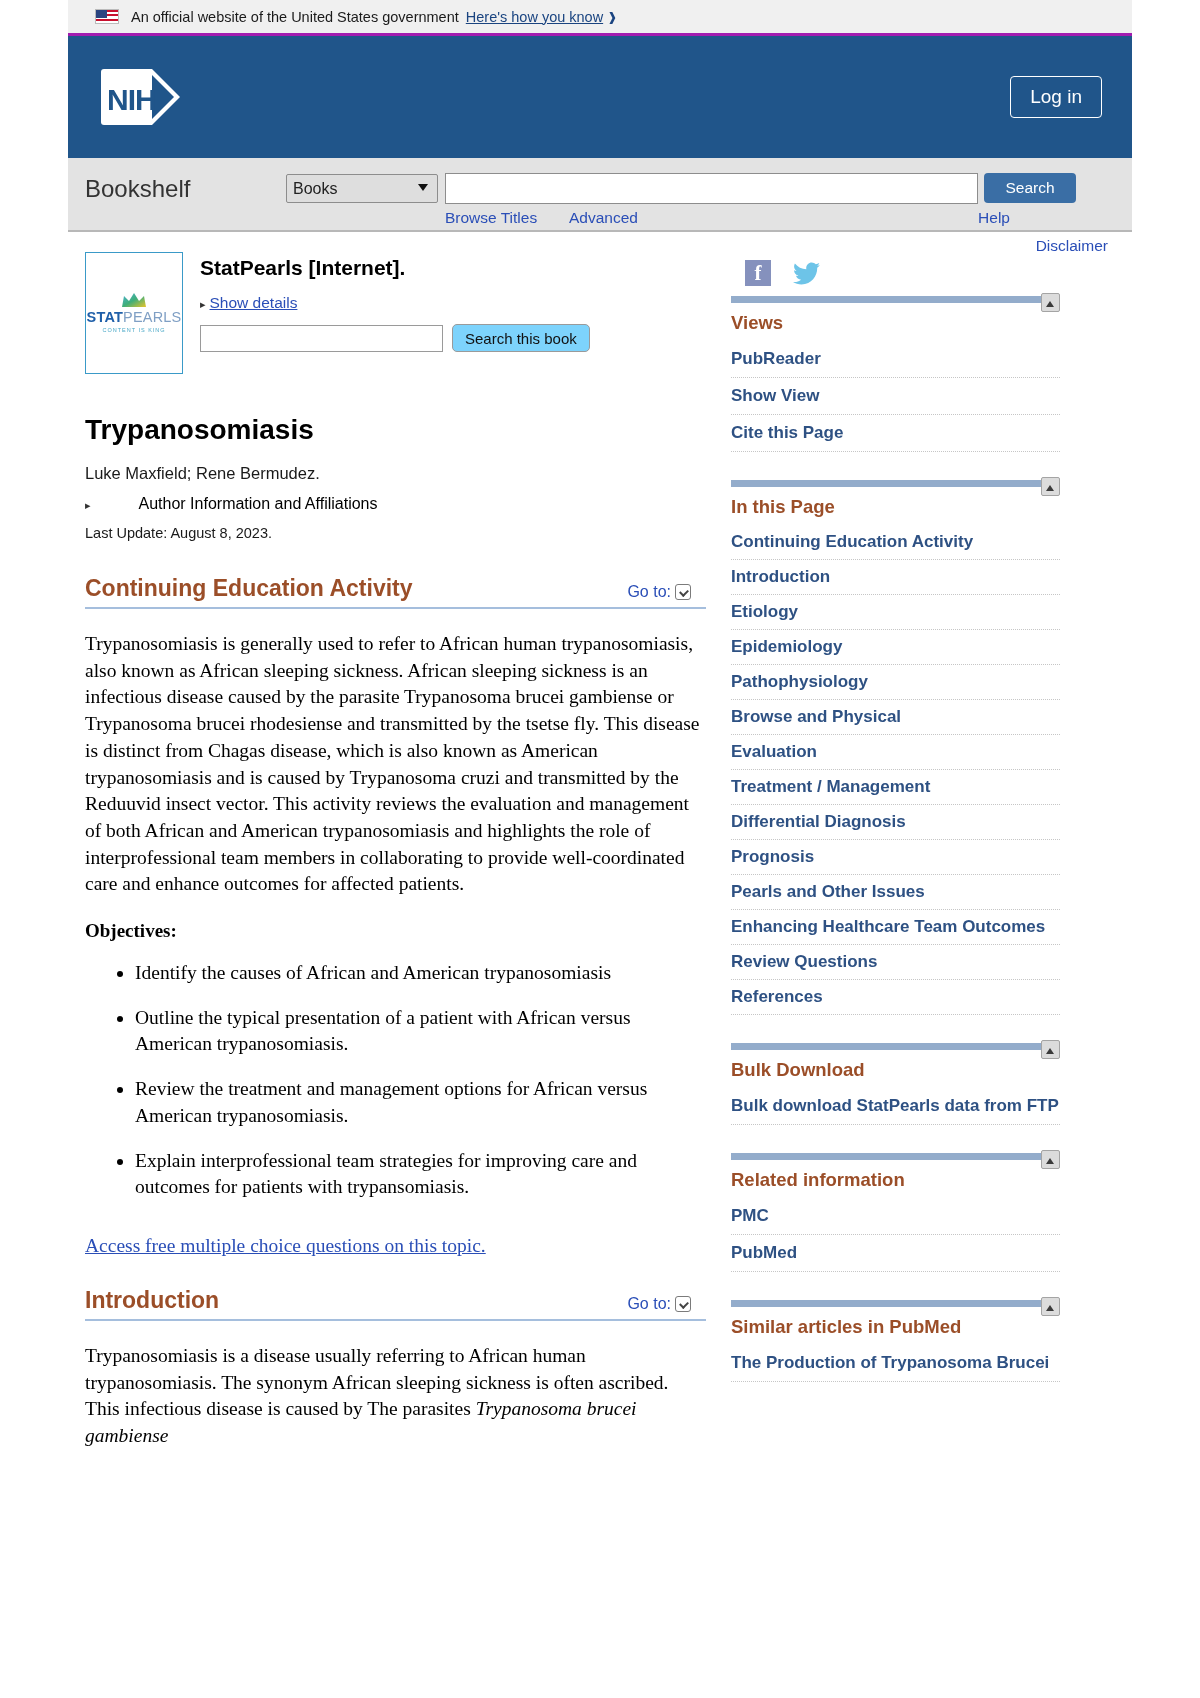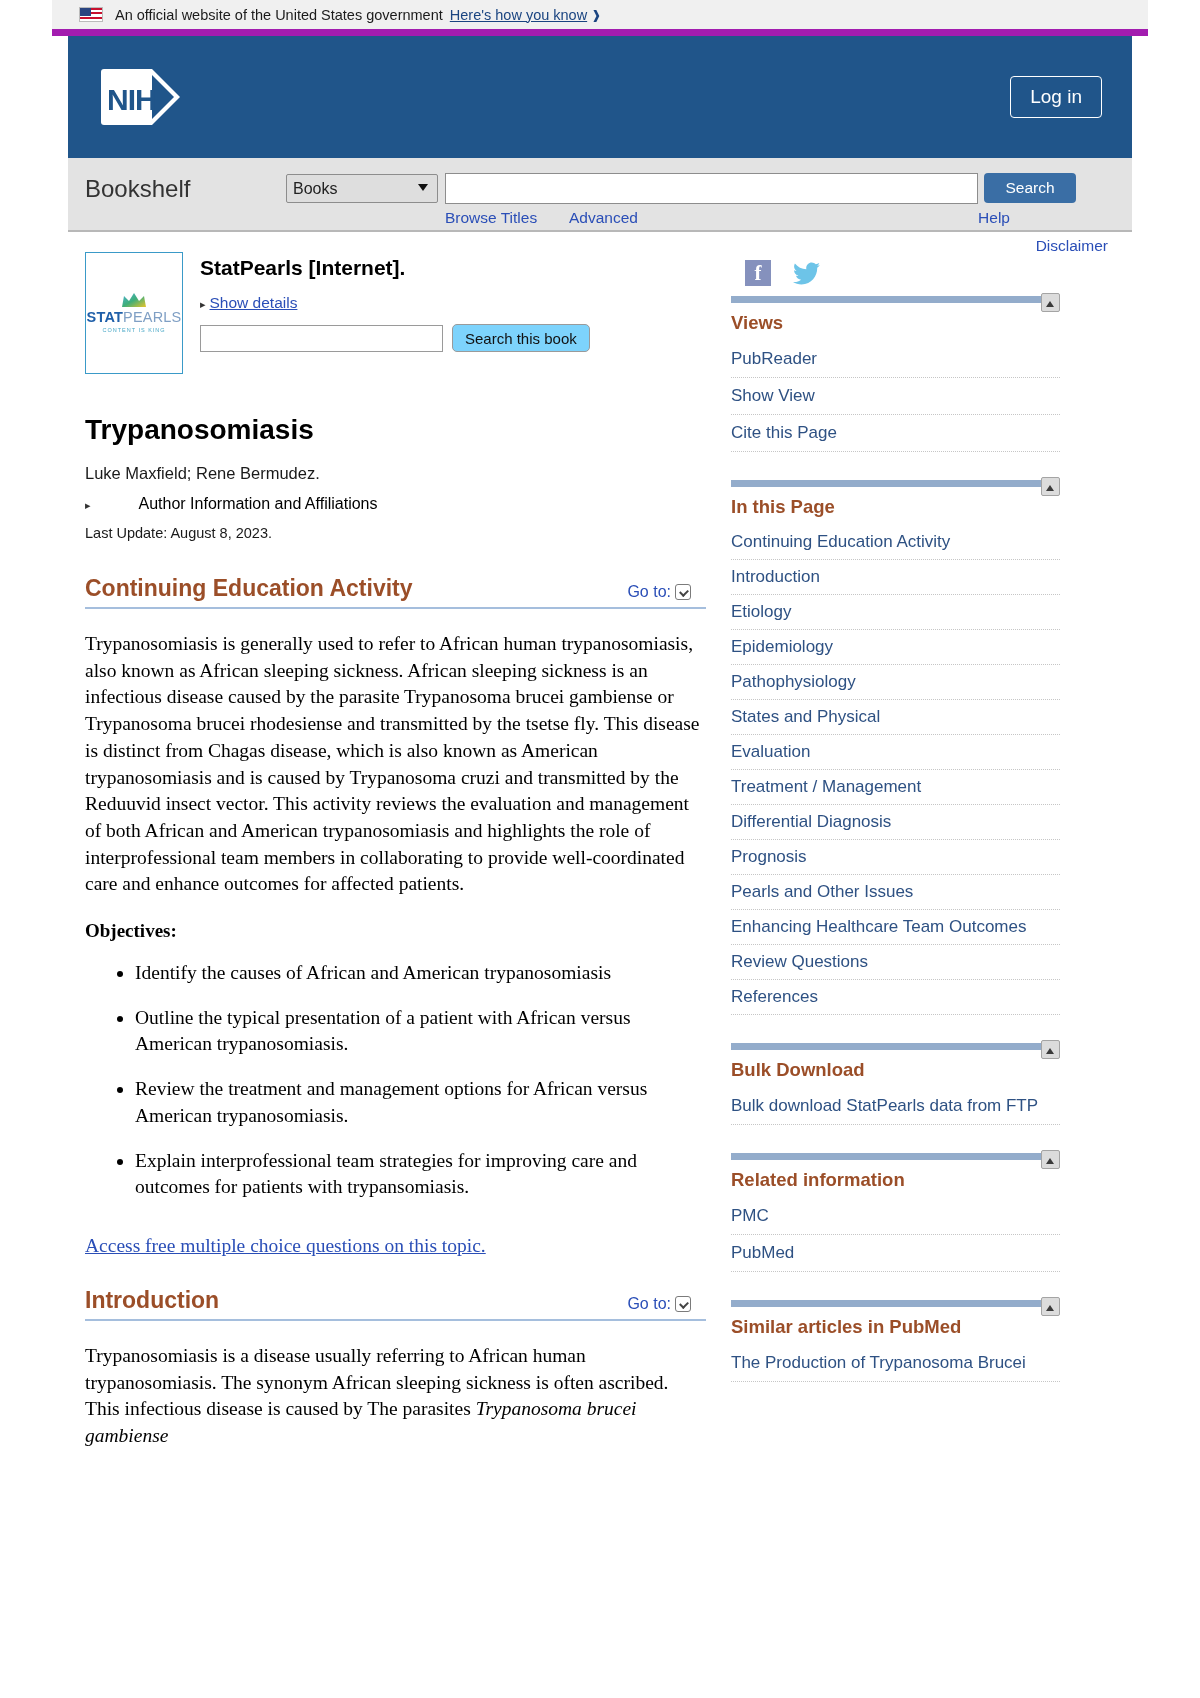--- a/index.html
+++ b/index.html
@@ -15,9 +15,9 @@
 
   
   .gov-banner {
-    margin: 0 52px;
+    margin: 0 68px;
     background: #f0f0f0;
-    border-bottom: 7px solid #a21caf;
+    border-bottom: 3px solid #a21caf;
     height: 36px;
     display: flex;
     align-items: center;

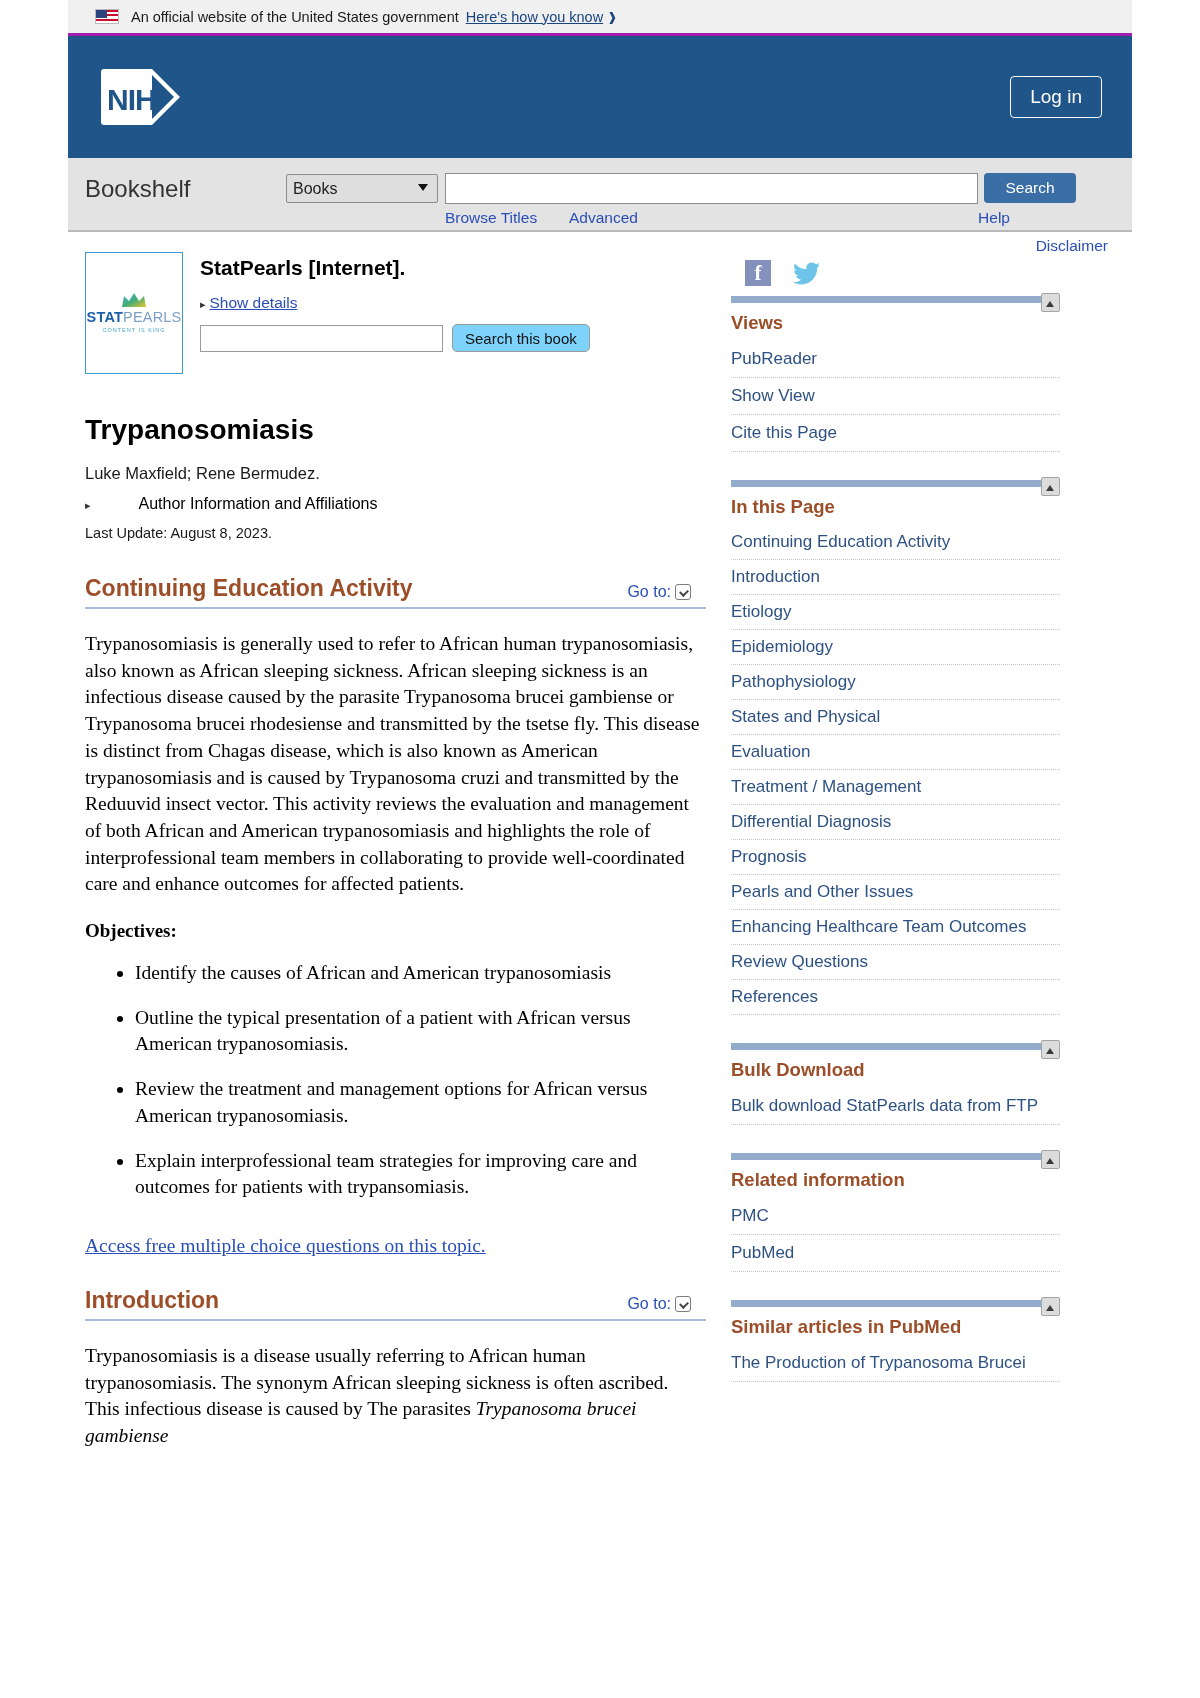--- a/index.html
+++ b/index.html
@@ -380,6 +380,7 @@
   .side-list li {
     border-bottom: 1px dotted #c6c6c6;
     padding: 8px 0 8px 0;
+    font-weight: bold;
   }
   .side-list li:last-child { }
   .side-list a {

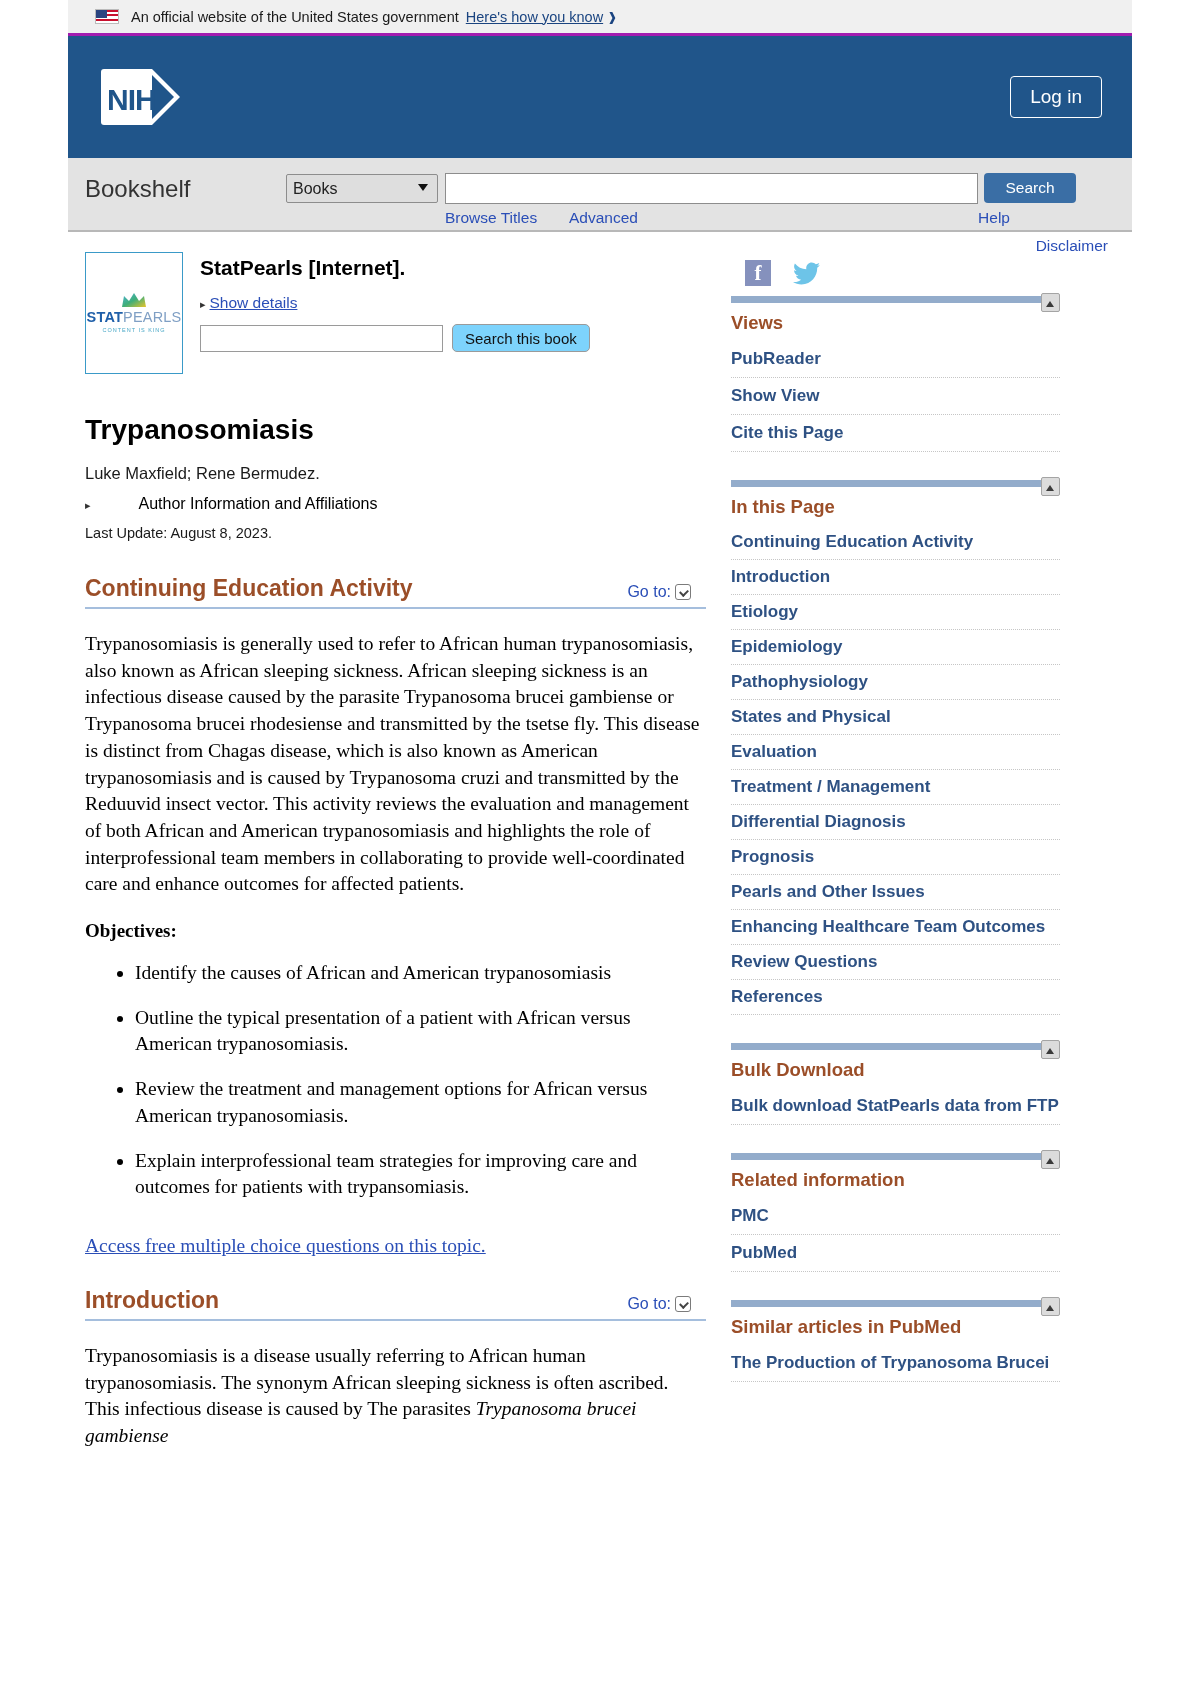--- a/index.html
+++ b/index.html
@@ -538,7 +538,7 @@
           <li><a>Etiology</a></li>
           <li><a>Epidemiology</a></li>
           <li><a>Pathophysiology</a></li>
-          <li><a>States and Physical</a></li>
+          <li><a>Browse and Physical</a></li>
           <li><a>Evaluation</a></li>
           <li><a>Treatment / Management</a></li>
           <li><a>Differential Diagnosis</a></li>

